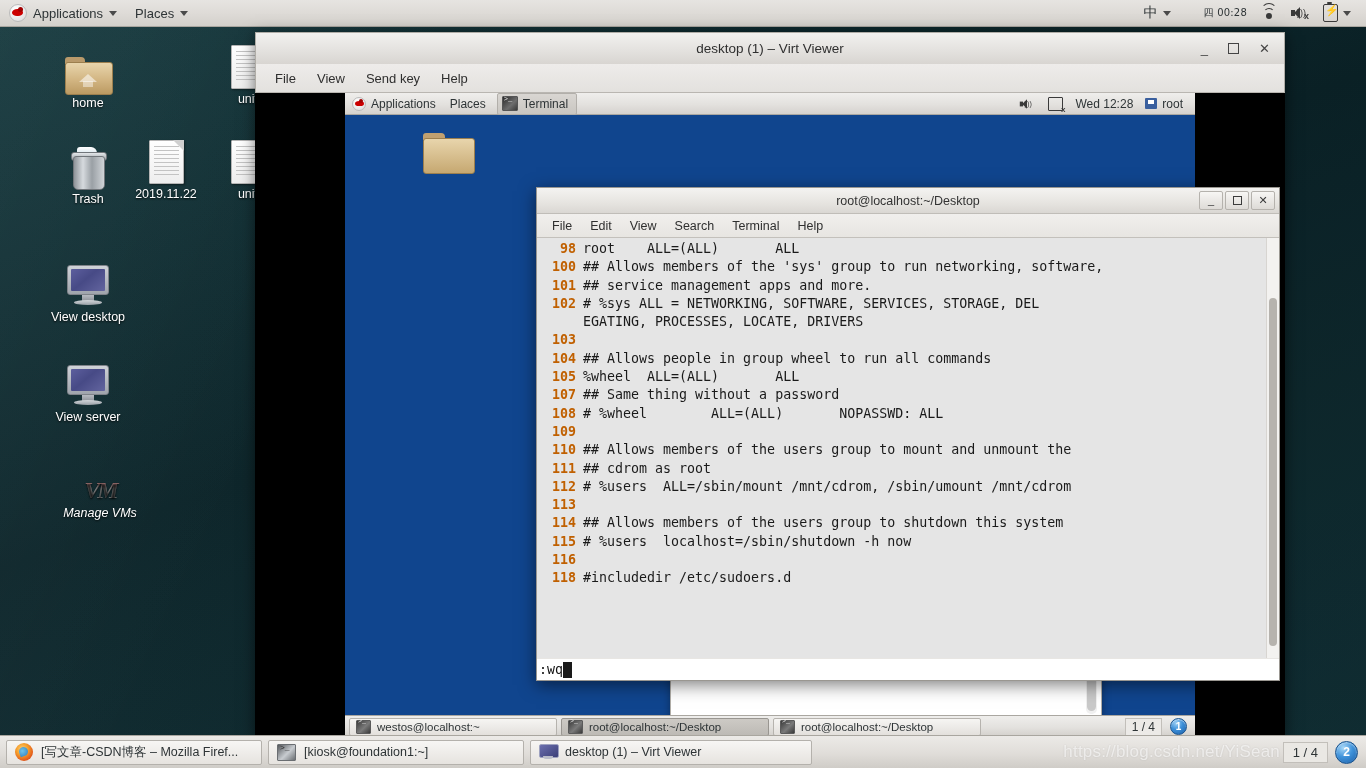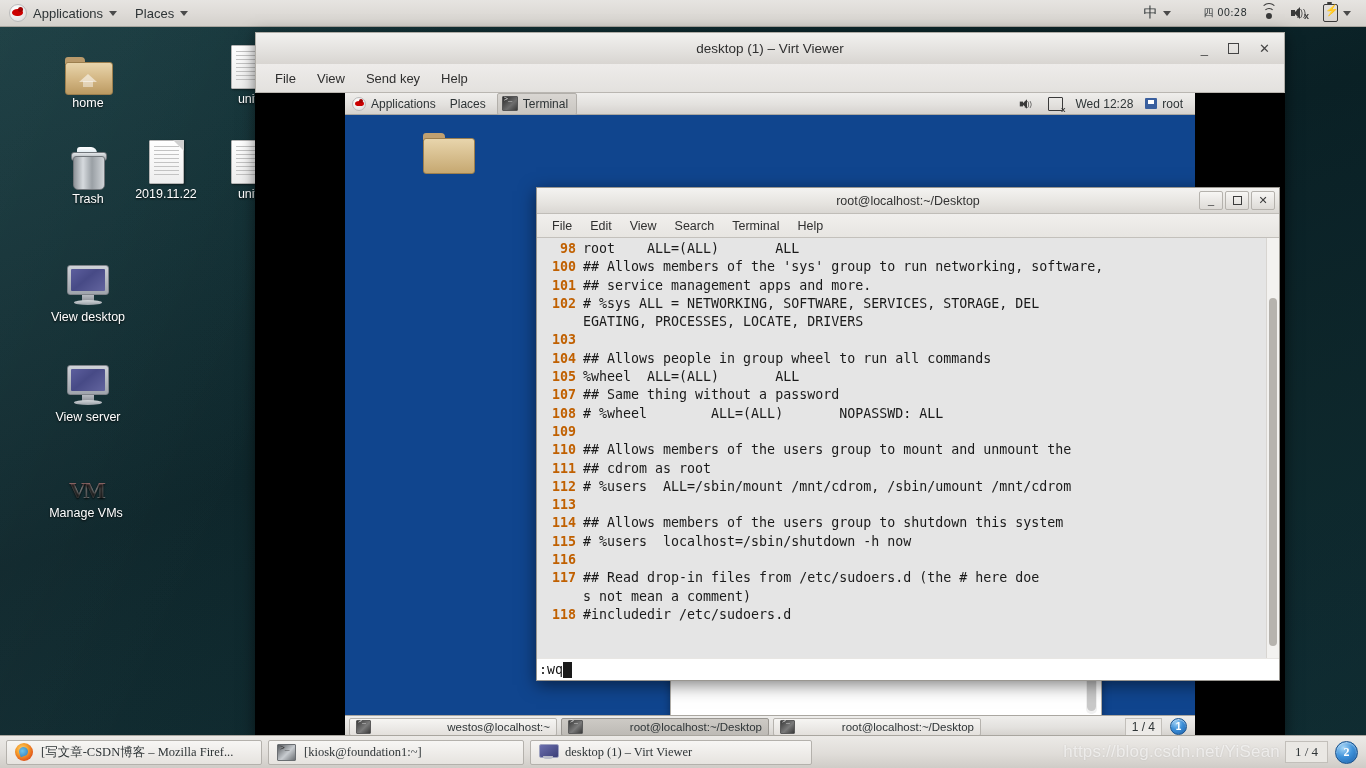--- a/index.html
+++ b/index.html
@@ -607,7 +607,7 @@
       </div>
       <div class="lbl">View server</div>
     </div>
-    <div class="dicon" style="left:38px; top:424px;">
+    <div class="dicon" style="left:52px; top:424px;font-style:italic;">
       <div class="glyph">
         <div class="ic-vmm">VM</div>
       </div>

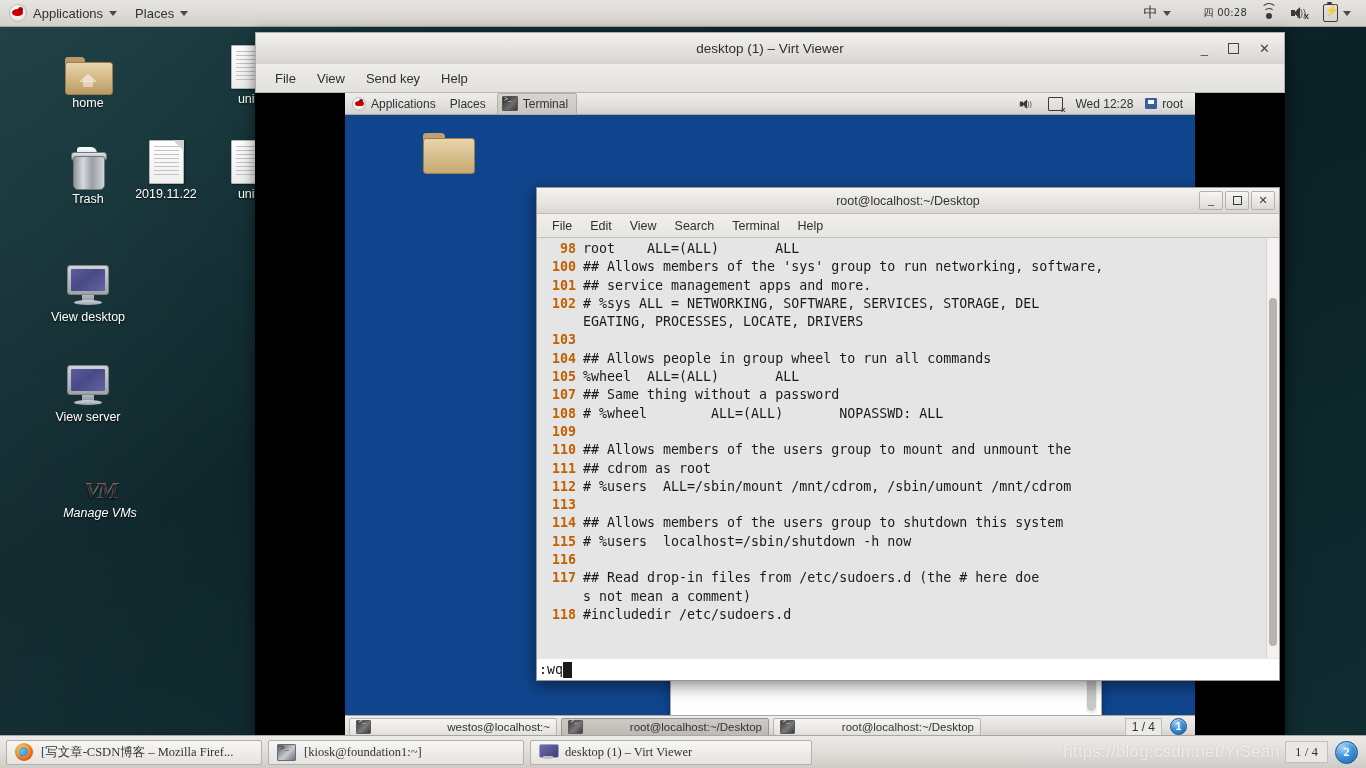--- a/index.html
+++ b/index.html
@@ -737,8 +737,6 @@
               <div class="tline"><span class="lnum">114</span><span class="ltext">## Allows members of the users group to shutdown this system</span></div>
               <div class="tline"><span class="lnum">115</span><span class="ltext"># %users  localhost=/sbin/shutdown -h now</span></div>
               <div class="tline"><span class="lnum">116</span><span class="ltext"></span></div>
-              <div class="tline wrapped"><span class="lnum">117</span><span class="ltext">## Read drop-in files from /etc/sudoers.d (the # here doe
-s not mean a comment)</span></div>
               <div class="tline"><span class="lnum">118</span><span class="ltext">#includedir /etc/sudoers.d</span></div>
             </div>
           <div id="term-scrollbar">

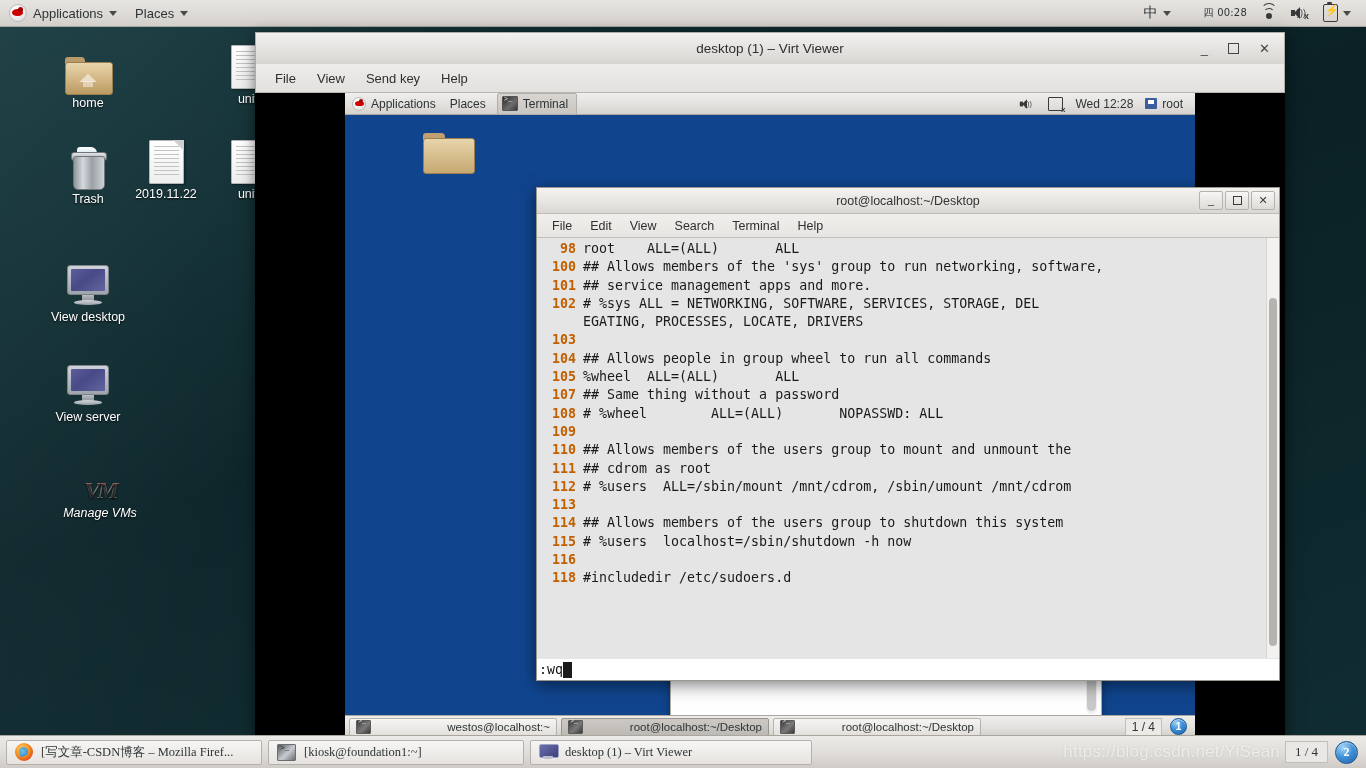--- a/index.html
+++ b/index.html
@@ -326,7 +326,7 @@
     width: 208px; height: 18px; padding: 0 6px;
     background: linear-gradient(to bottom,#f6f5f3,#e3e0dc);
     border: 1px solid #b6b3ae; border-radius: 2px;
-    box-sizing: border-box; overflow: hidden; white-space: nowrap; justify-content: space-between;
+    box-sizing: border-box; overflow: hidden; white-space: nowrap;
   }
   .tb-item.active {
     background: linear-gradient(to bottom,#cdcac5,#bdbab5);

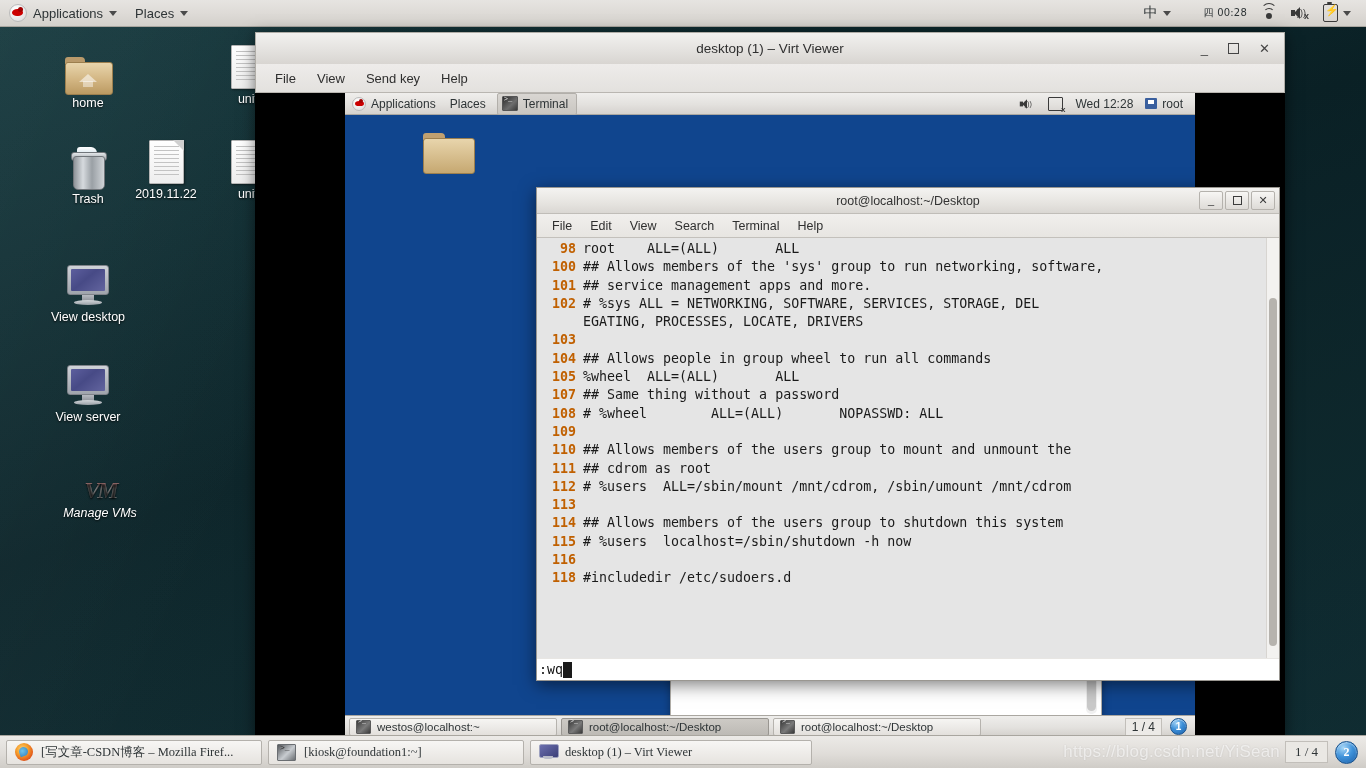--- a/index.html
+++ b/index.html
@@ -430,7 +430,7 @@
     background: linear-gradient(to bottom,#eceae7 0%,#e0ddd9 55%,#cfccc7 100%);
     border-top: 1px solid #a9a69f;
     display: flex; align-items: center; gap: 6px; padding: 0 6px;
-    box-sizing: border-box; font-size: 12.5px; color: #2e3436; font-family: Liberation Serif, serif;
+    box-sizing: border-box; font-size: 12.5px; color: #2e3436;
   }
   .htb-item {
     display:flex; align-items:center; gap: 8px;

